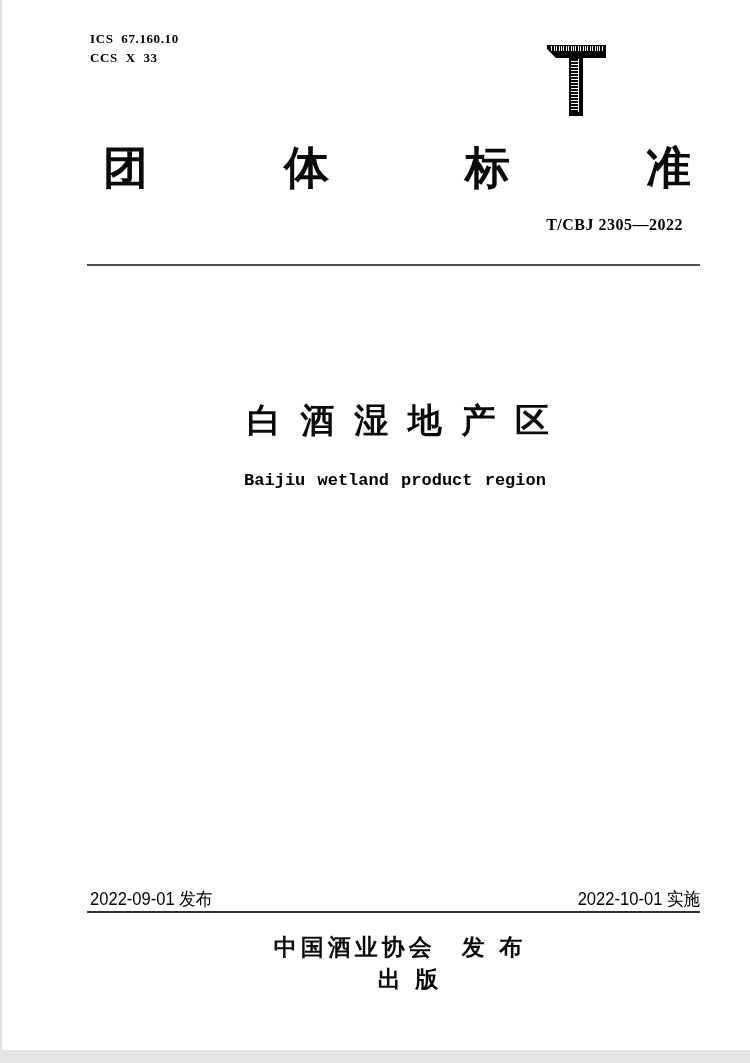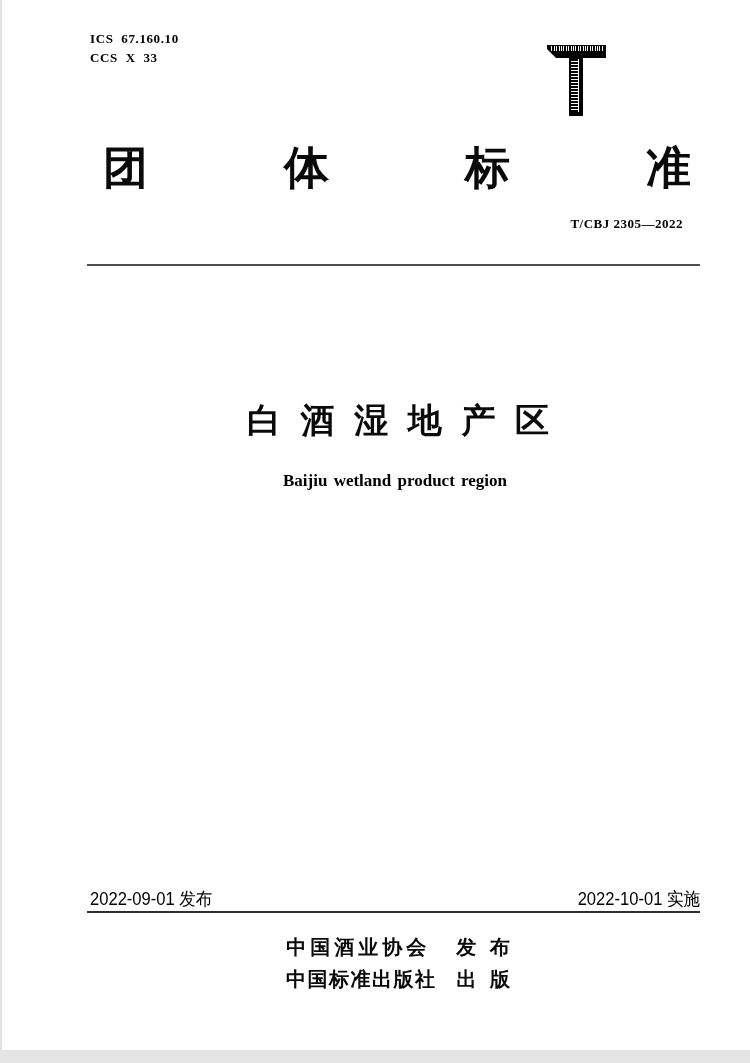--- a/index.html
+++ b/index.html
@@ -51,7 +51,7 @@
 
   .standard-no{
     position:absolute;top:216px;right:67px;
-    font-family:"Liberation Serif", serif;font-weight:bold;font-size:13px;
+    font-family:"Liberation Serif", serif;font-weight:bold;font-size:16px;
     letter-spacing:0.5px;white-space:nowrap;
   }
 

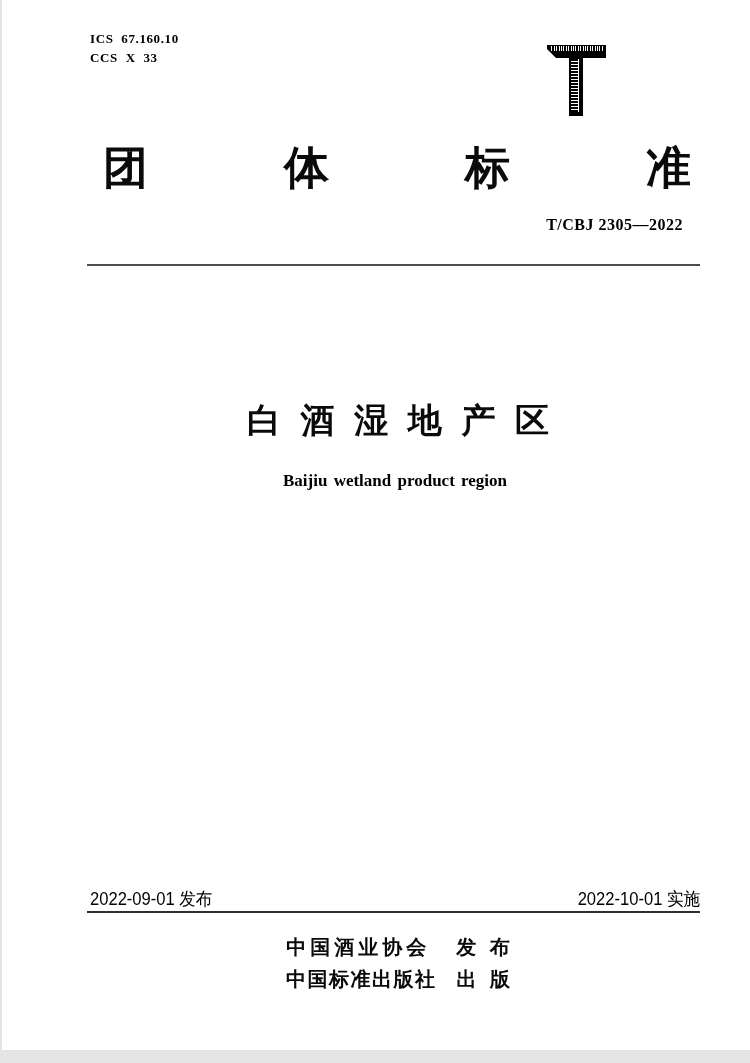--- a/index.html
+++ b/index.html
@@ -65,7 +65,7 @@
 
   .title-en{
     position:absolute;left:395px;top:471px;transform:translateX(-50%);
-    font-family:Liberation Serif, serif;font-weight:bold;font-size:17px;
+    font-family:Liberation Mono, monospace;font-weight:bold;font-size:17px;
     white-space:nowrap;word-spacing:2px;
   }
 

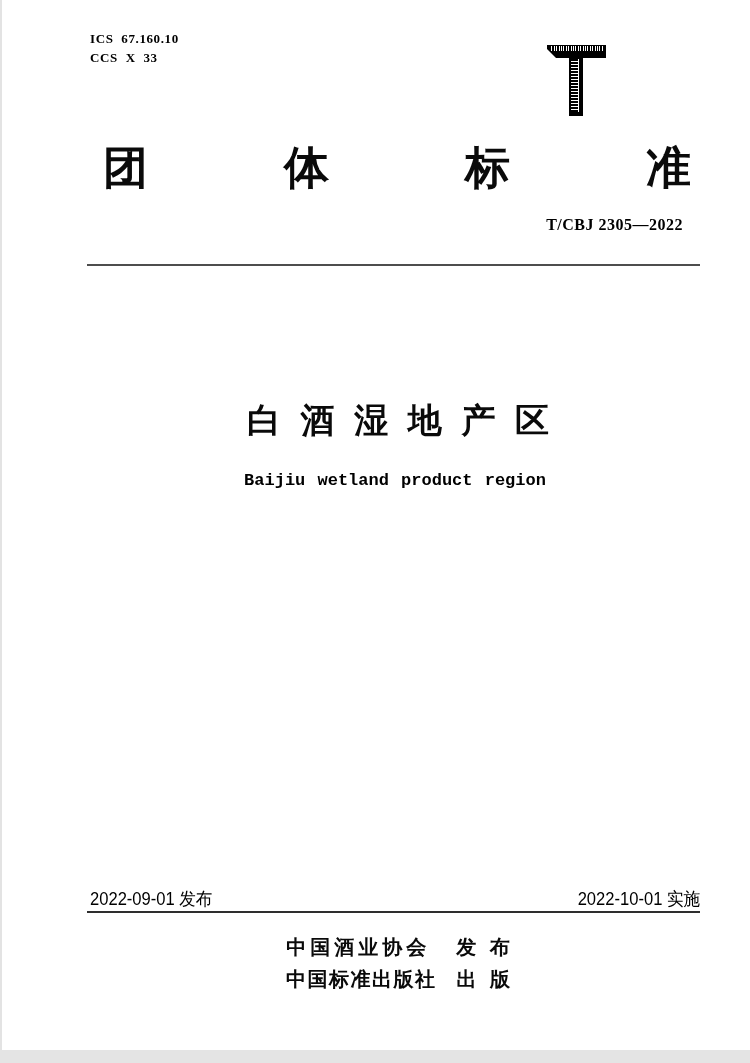--- a/index.html
+++ b/index.html
@@ -83,7 +83,7 @@
   .pub-line{
     position:absolute;left:398px;transform:translateX(-50%);
     display:flex;align-items:baseline;white-space:nowrap;
-    font-size:20px;line-height:22px;font-weight:bold;color:#0a0a0a;text-align:center;
+    font-size:23px;line-height:22px;font-weight:bold;color:#0a0a0a;text-align:center;
   }
   .pub-line-1{top:936px;}
   .pub-line-2{top:968px;}

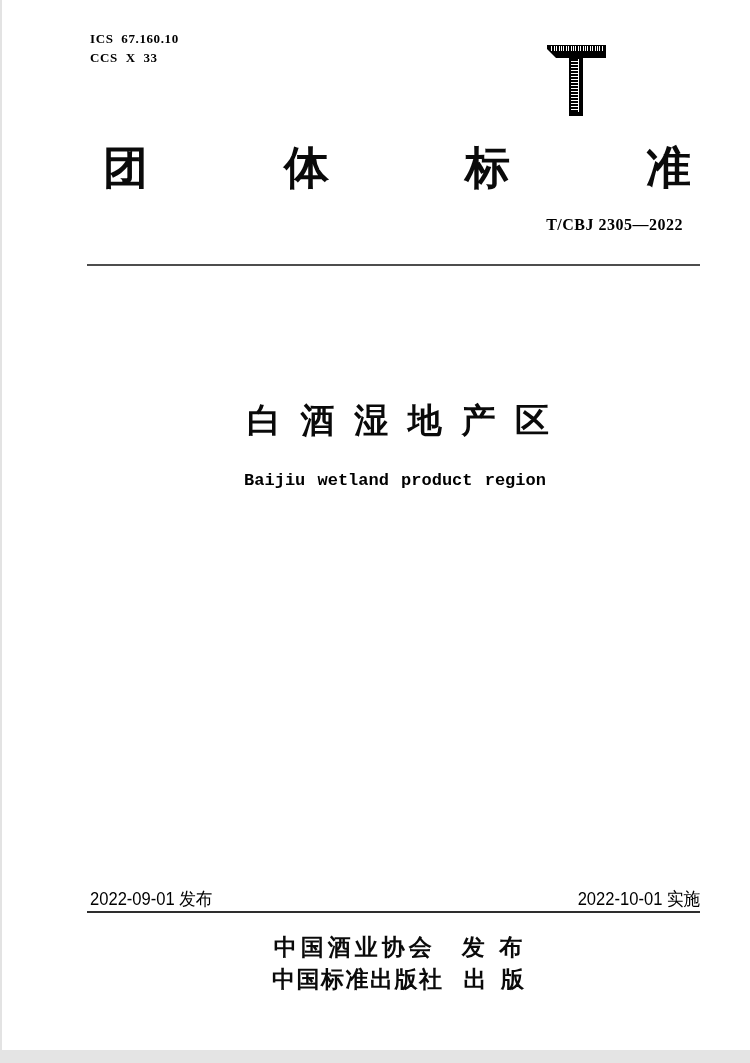--- a/index.html
+++ b/index.html
@@ -146,7 +146,6 @@
 </div>
 
 <div class="pub-line pub-line-2">
-  <span class="org">中国标准出版社</span>
   <span class="gap"></span>
   <span class="action">出 版</span>
 </div>

